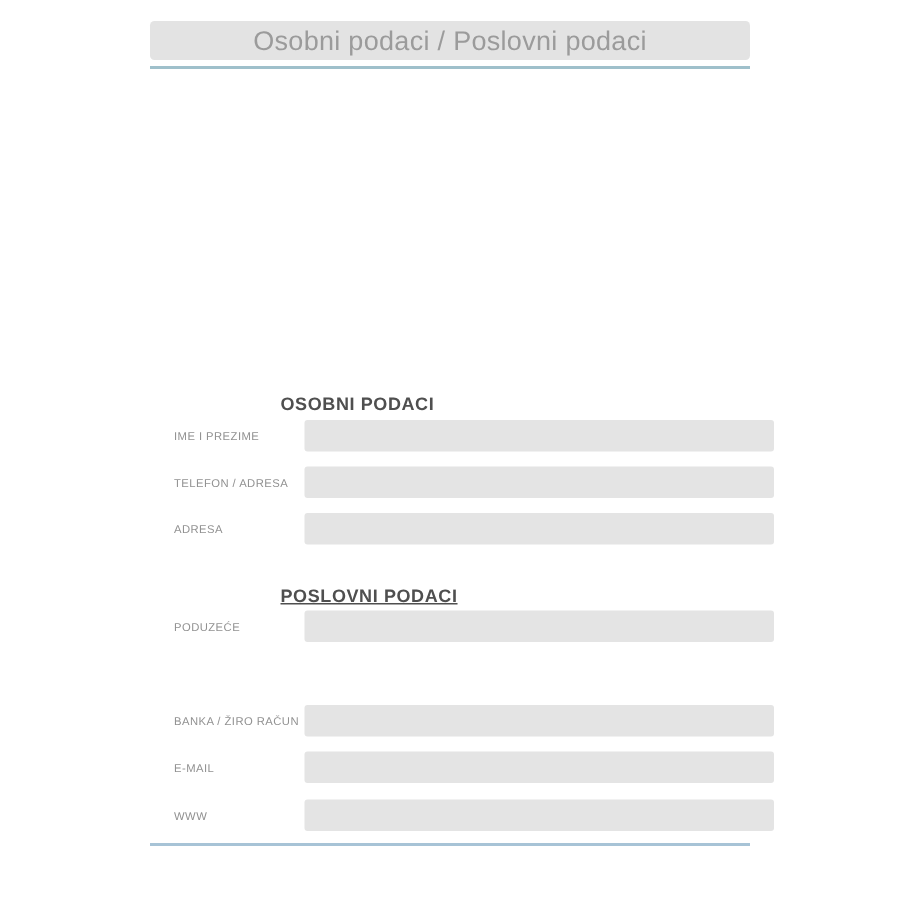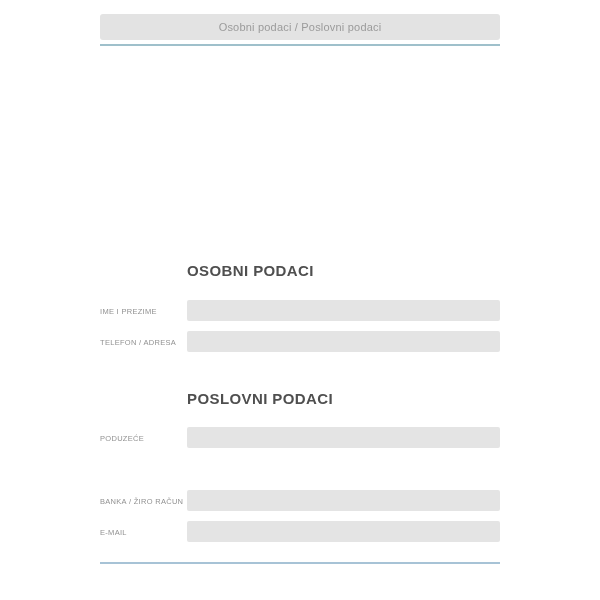--- a/index.html
+++ b/index.html
@@ -32,7 +32,7 @@
   }
   .header-tab .title {
     color: #9b9b9b;
-    font-size: 11px;
+    font-size: 18px;
     letter-spacing: 0.2px;
   }
   .rule {

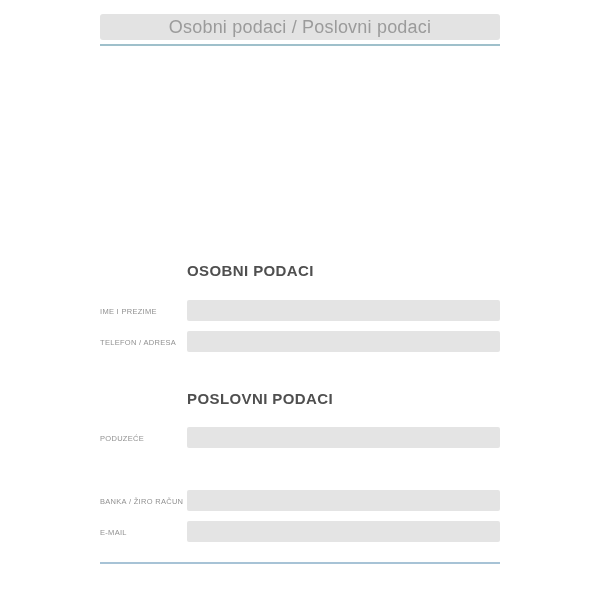--- a/index.html
+++ b/index.html
@@ -48,7 +48,7 @@
     position: absolute;
     left: 187px;
     color: #4f4f4f;
-    font-size: 15px;
+    font-size: 12px;
     font-weight: bold;
     letter-spacing: 0.4px;
   }

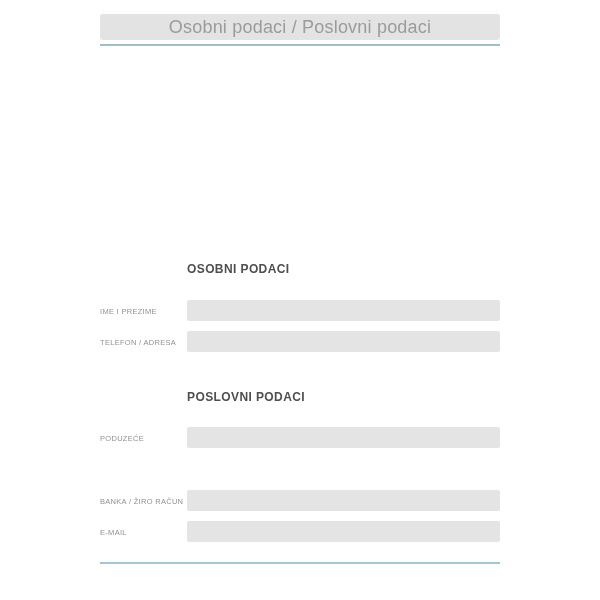--- a/index.html
+++ b/index.html
@@ -52,7 +52,7 @@
     font-weight: bold;
     letter-spacing: 0.4px;
   }
-  .form-row { position: absolute; left: 0; width: 496px; height: 21px; margin-top: 20px; }
+  .form-row { position: absolute; left: 16px; width: 496px; height: 21px; }
   .form-row .row-label {
     position: absolute;
     left: 100px;

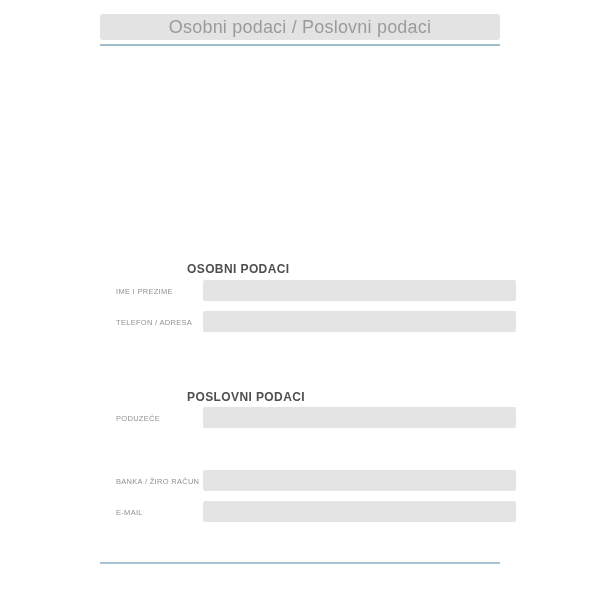--- a/index.html
+++ b/index.html
@@ -100,6 +100,10 @@
     <span class="row-label">TELEFON / ADRESA</span>
     <input class="row-input" type="text" value="" style="">
   </div>
+  <div class="form-row" style="top:342px;">
+    <span class="row-label">ADRESA</span>
+    <input class="row-input" type="text" value="" style="">
+  </div>
 
   <div class="section-title" style="top:390px;">POSLOVNI PODACI</div>
 

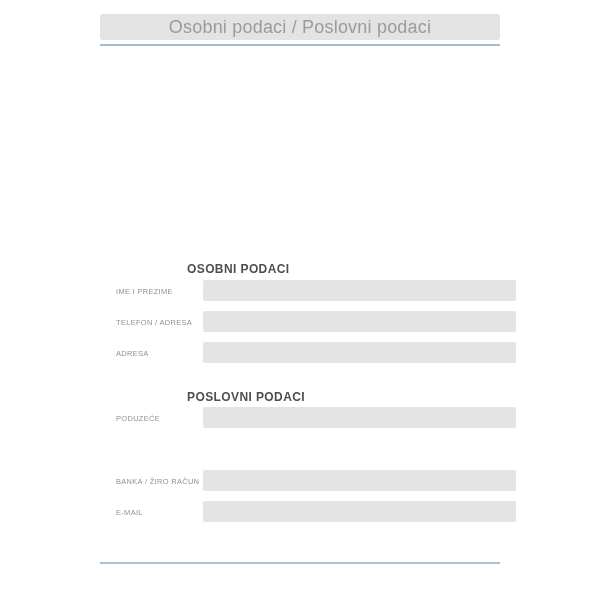--- a/index.html
+++ b/index.html
@@ -105,7 +105,7 @@
     <input class="row-input" type="text" value="" style="">
   </div>
 
-  <div class="section-title" style="top:390px;">POSLOVNI PODACI</div>
+  <div class="section-title" style="top:390px;text-decoration:underline;">POSLOVNI PODACI</div>
 
   <div class="form-row" style="top:407px;">
     <span class="row-label">PODUZEĆE</span>

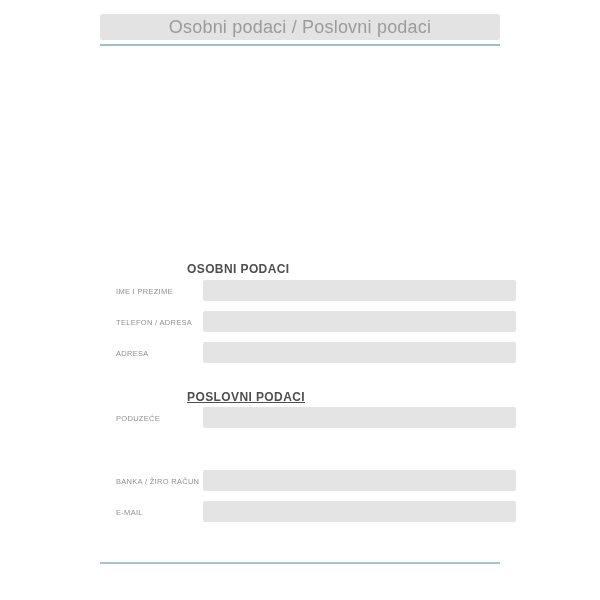--- a/index.html
+++ b/index.html
@@ -119,6 +119,10 @@
     <span class="row-label">BANKA / ŽIRO RAČUN</span>
     <input class="row-input" type="text" value="" style="">
   </div>
+  <div class="form-row" style="top:533px;">
+    <span class="row-label">WWW</span>
+    <input class="row-input" type="text" value="" style="">
+  </div>
 
   <div class="rule rule-bottom"></div>
 

